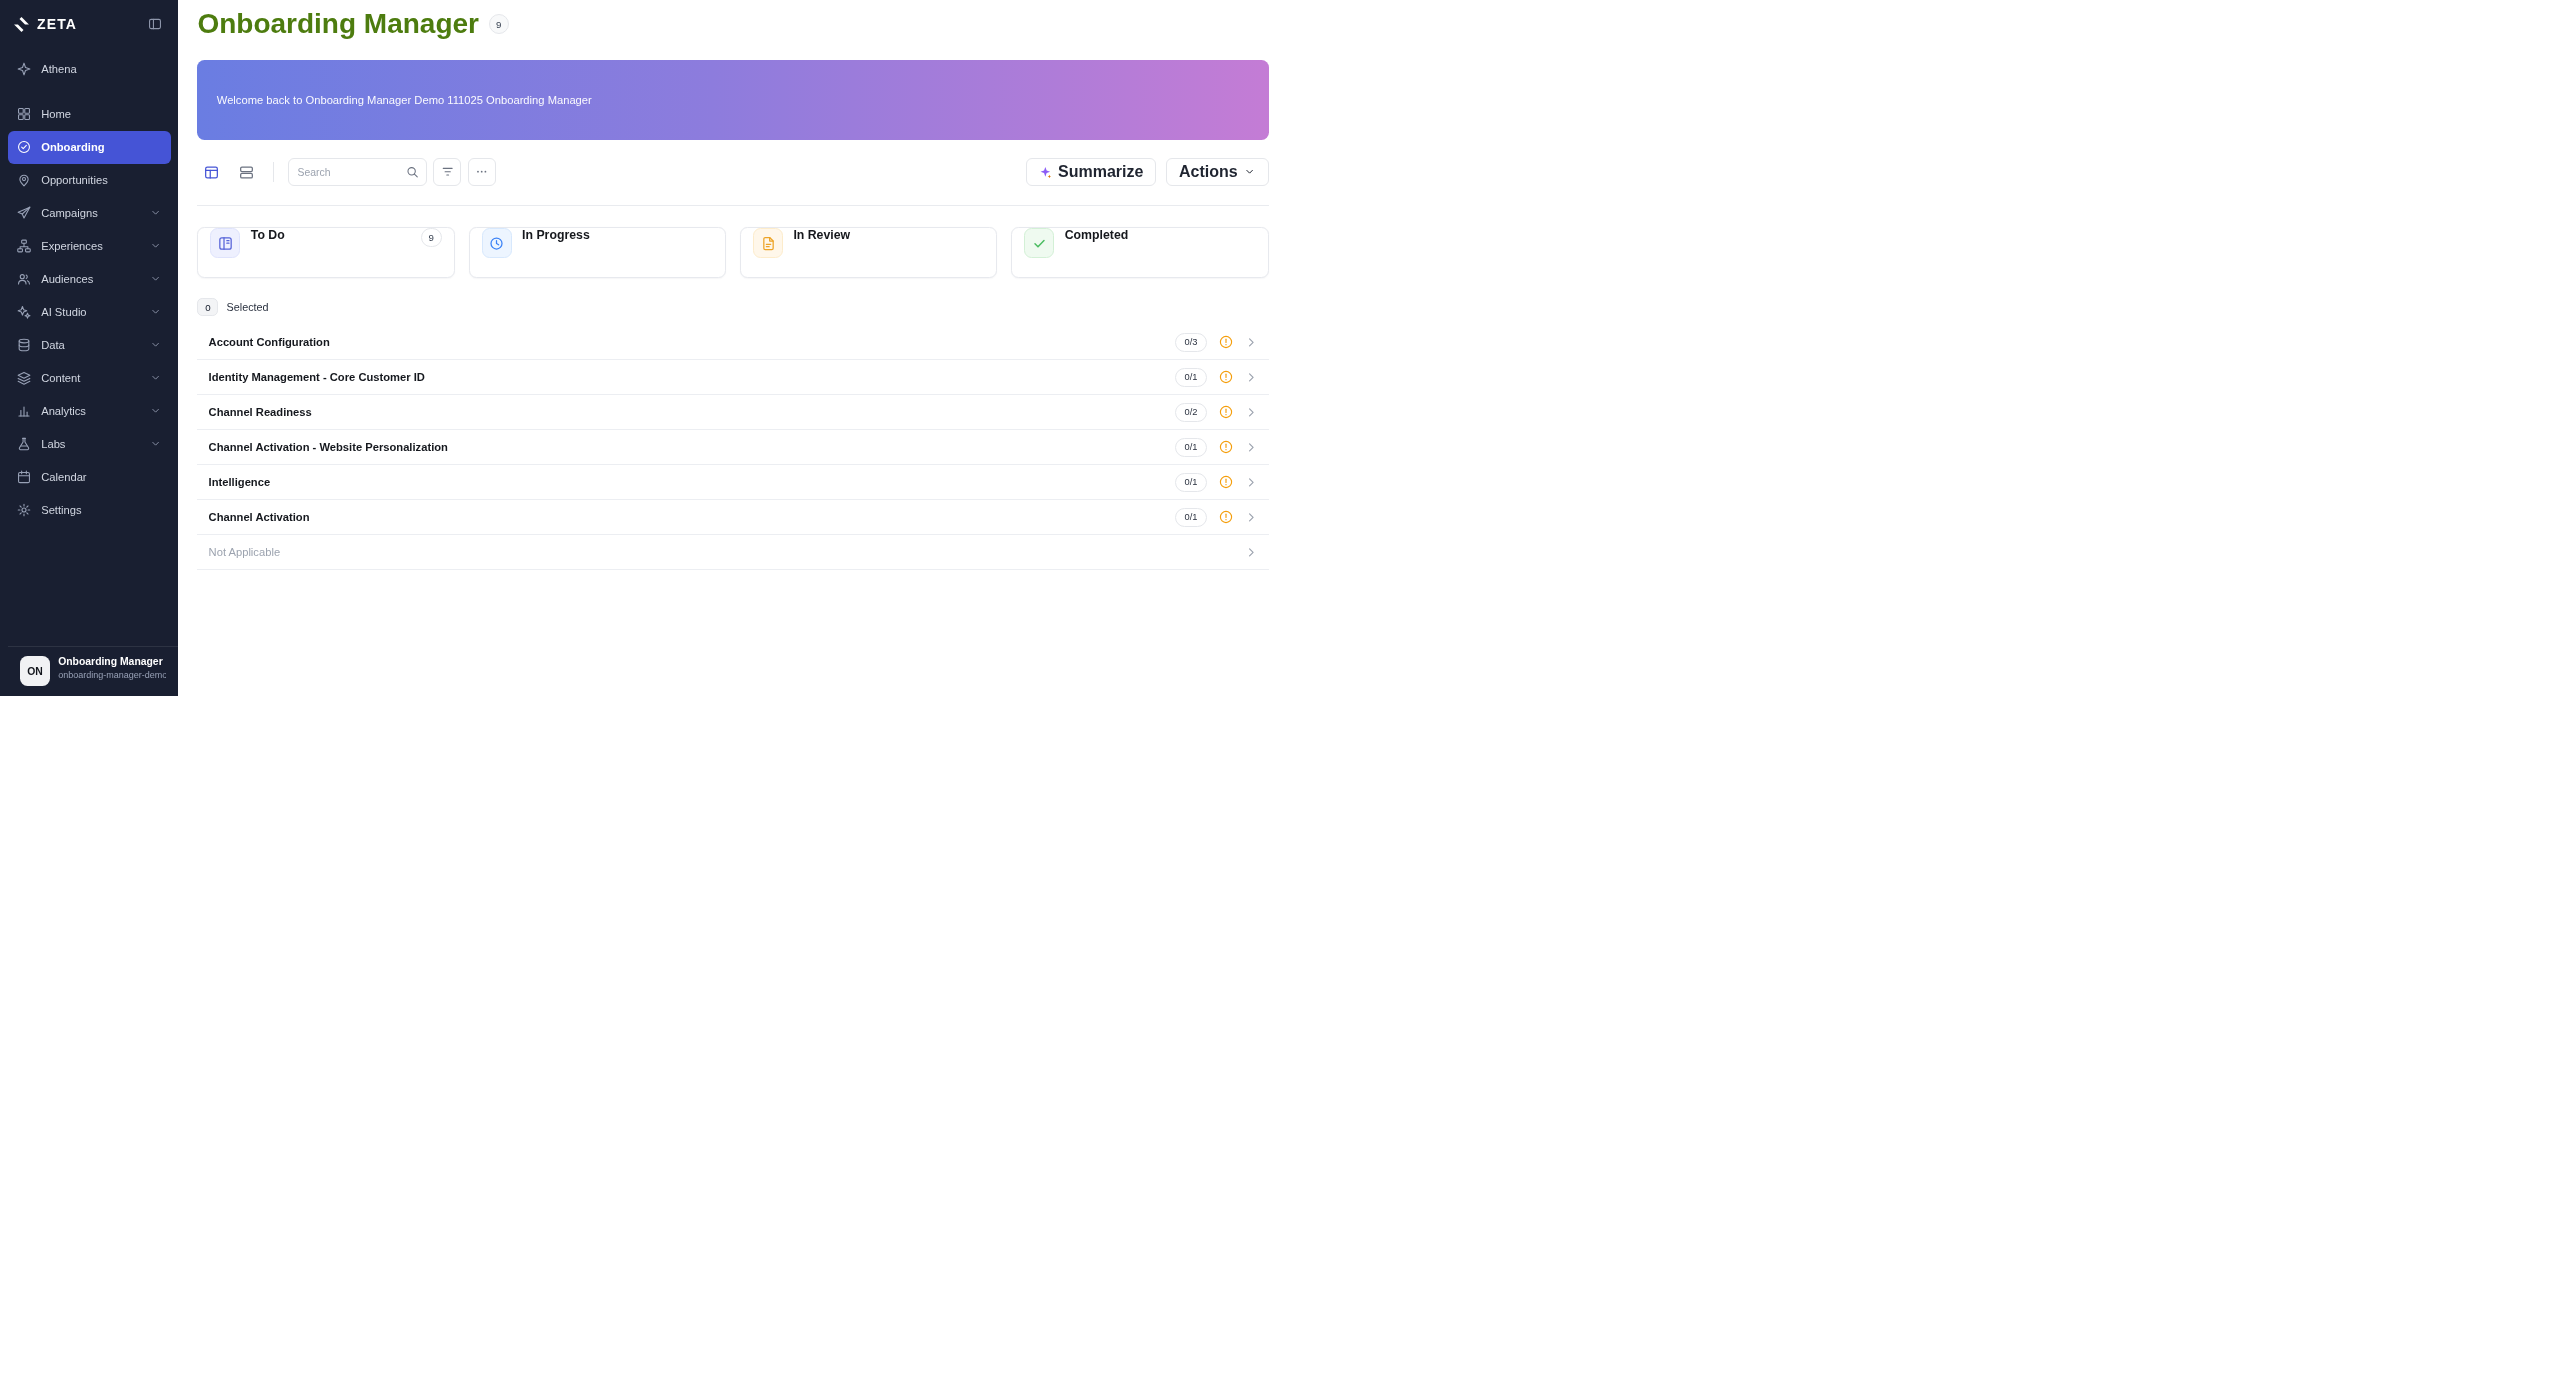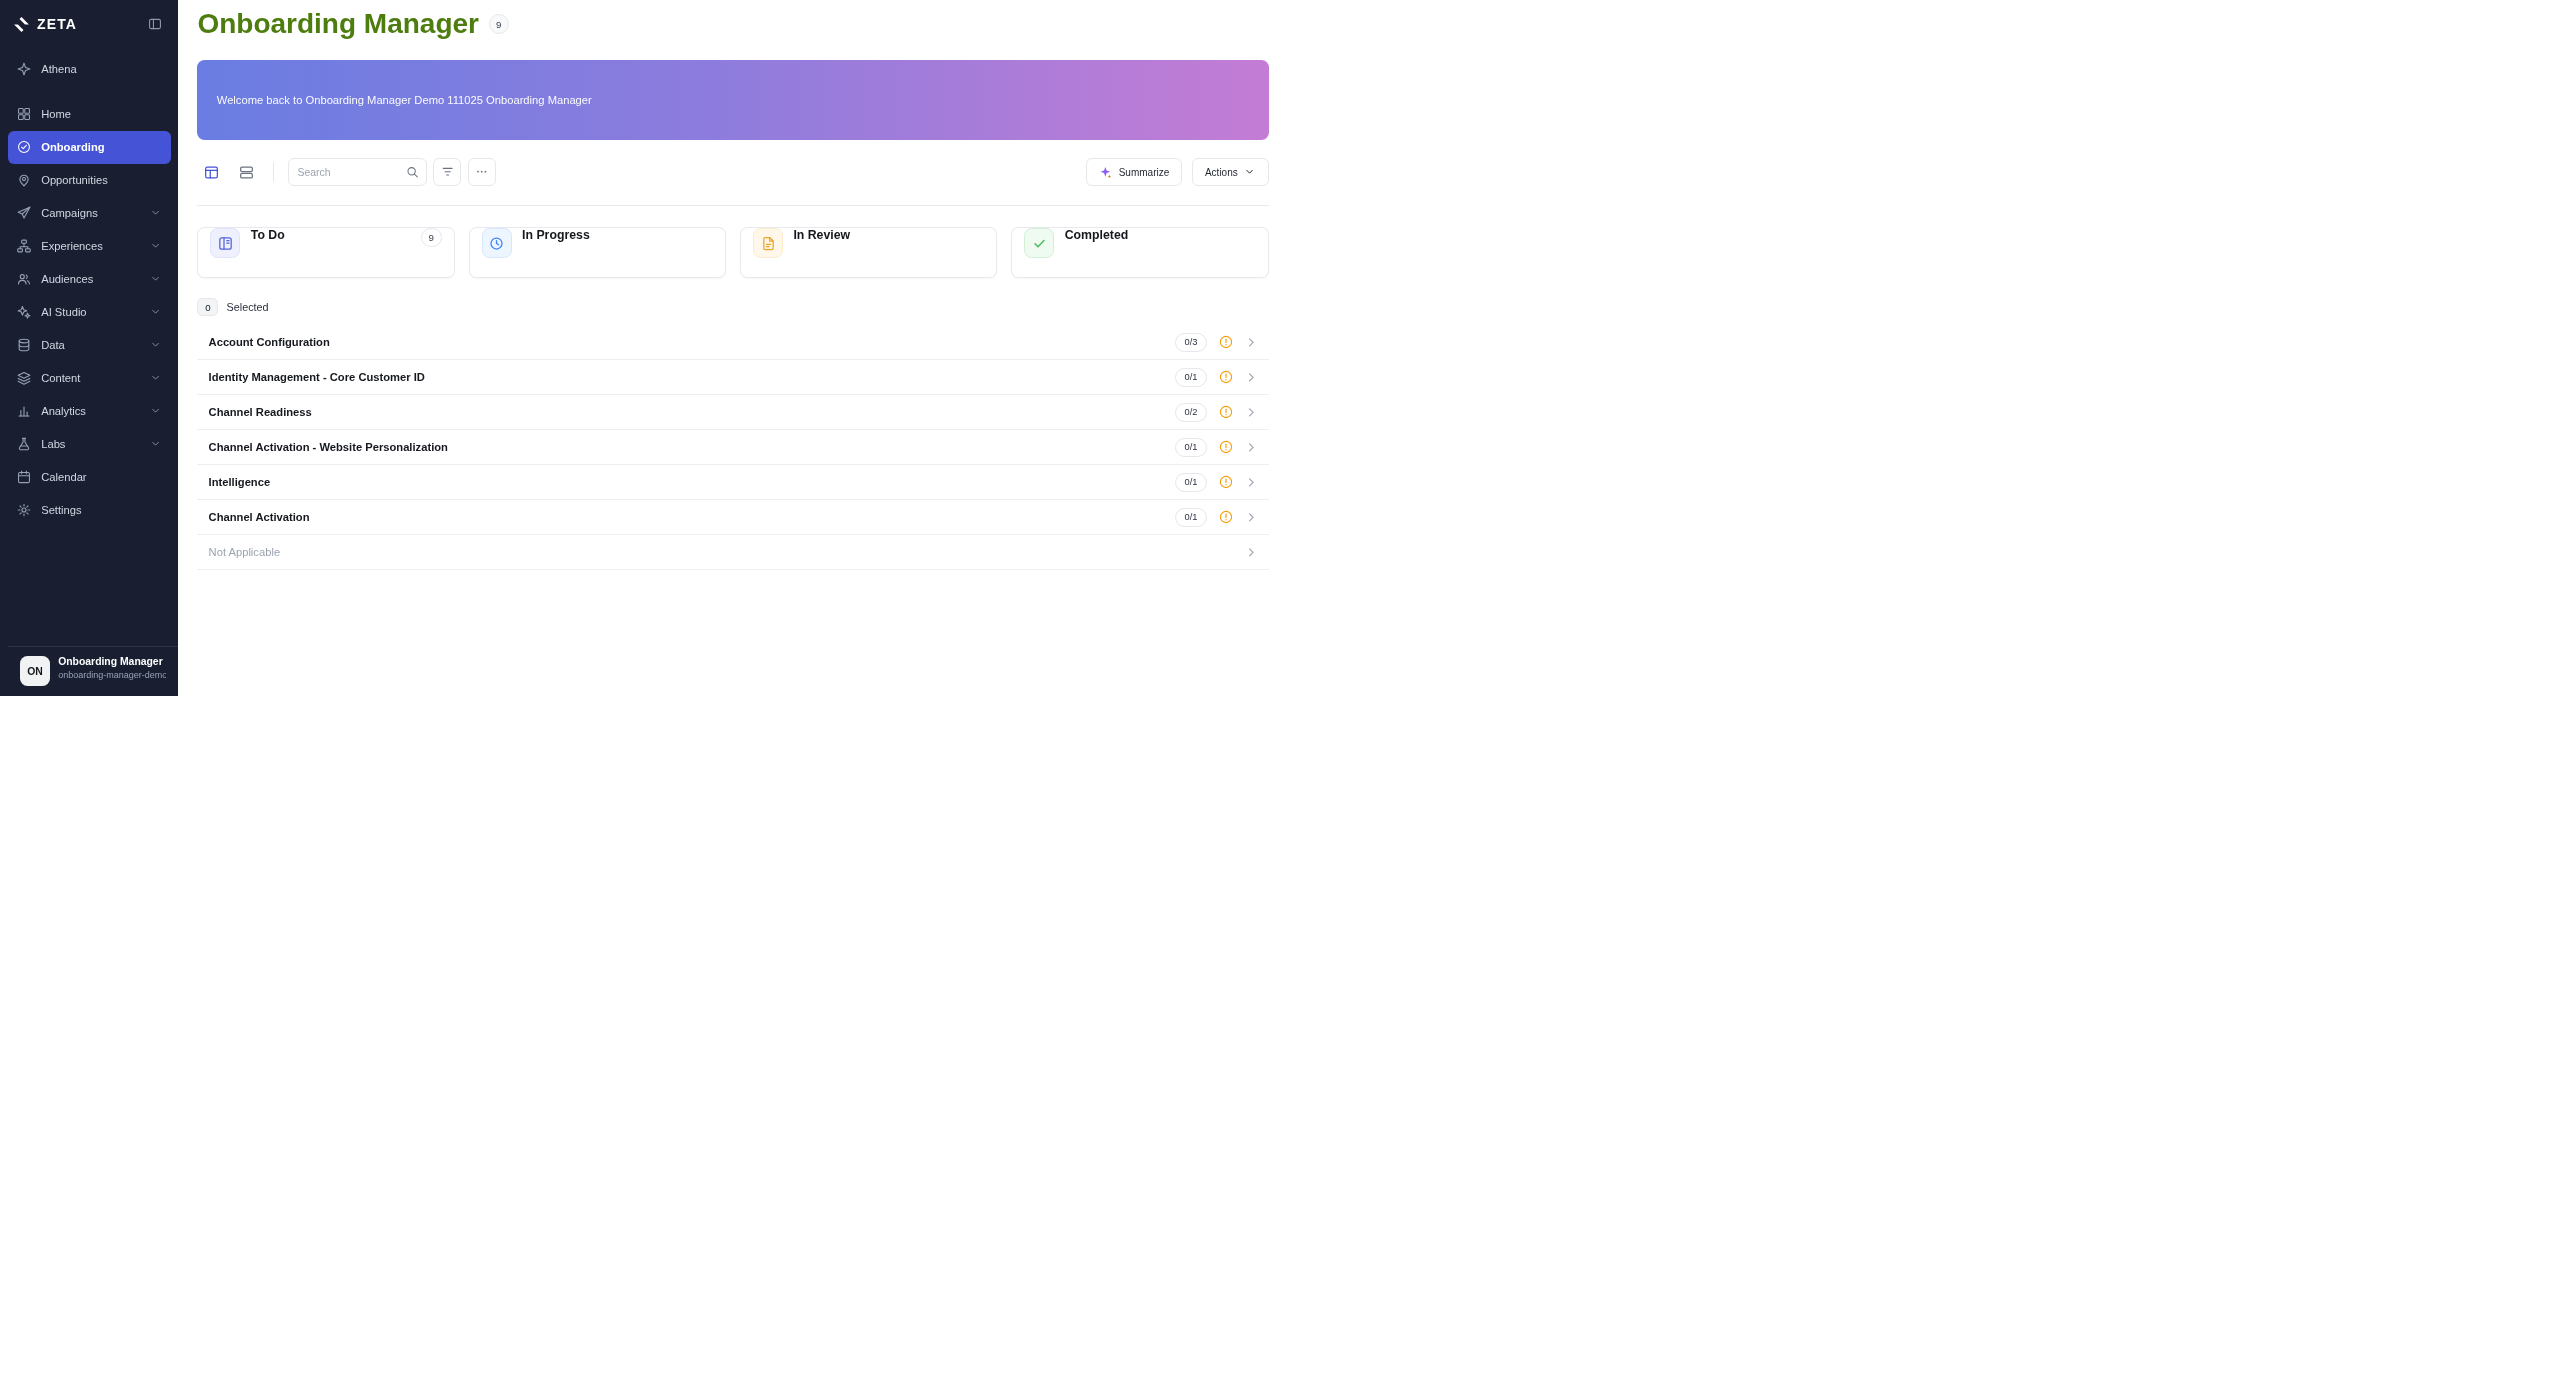--- a/index.html
+++ b/index.html
@@ -82,7 +82,7 @@
   .btn {
     height: 28px; display: flex; align-items: center; gap: 6.7px; padding: 0 12px;
     background: #fff; border: 0.7px solid #e5e7eb; border-radius: 6px;
-    font-size: 10px; font-weight: 400; color: #1f2430; cursor: pointer;
+    font-size: 16px; font-weight: 700; color: #1f2430; cursor: pointer;
     font-family: "Liberation Sans", sans-serif;
     justify-content: flex-end;
   }

